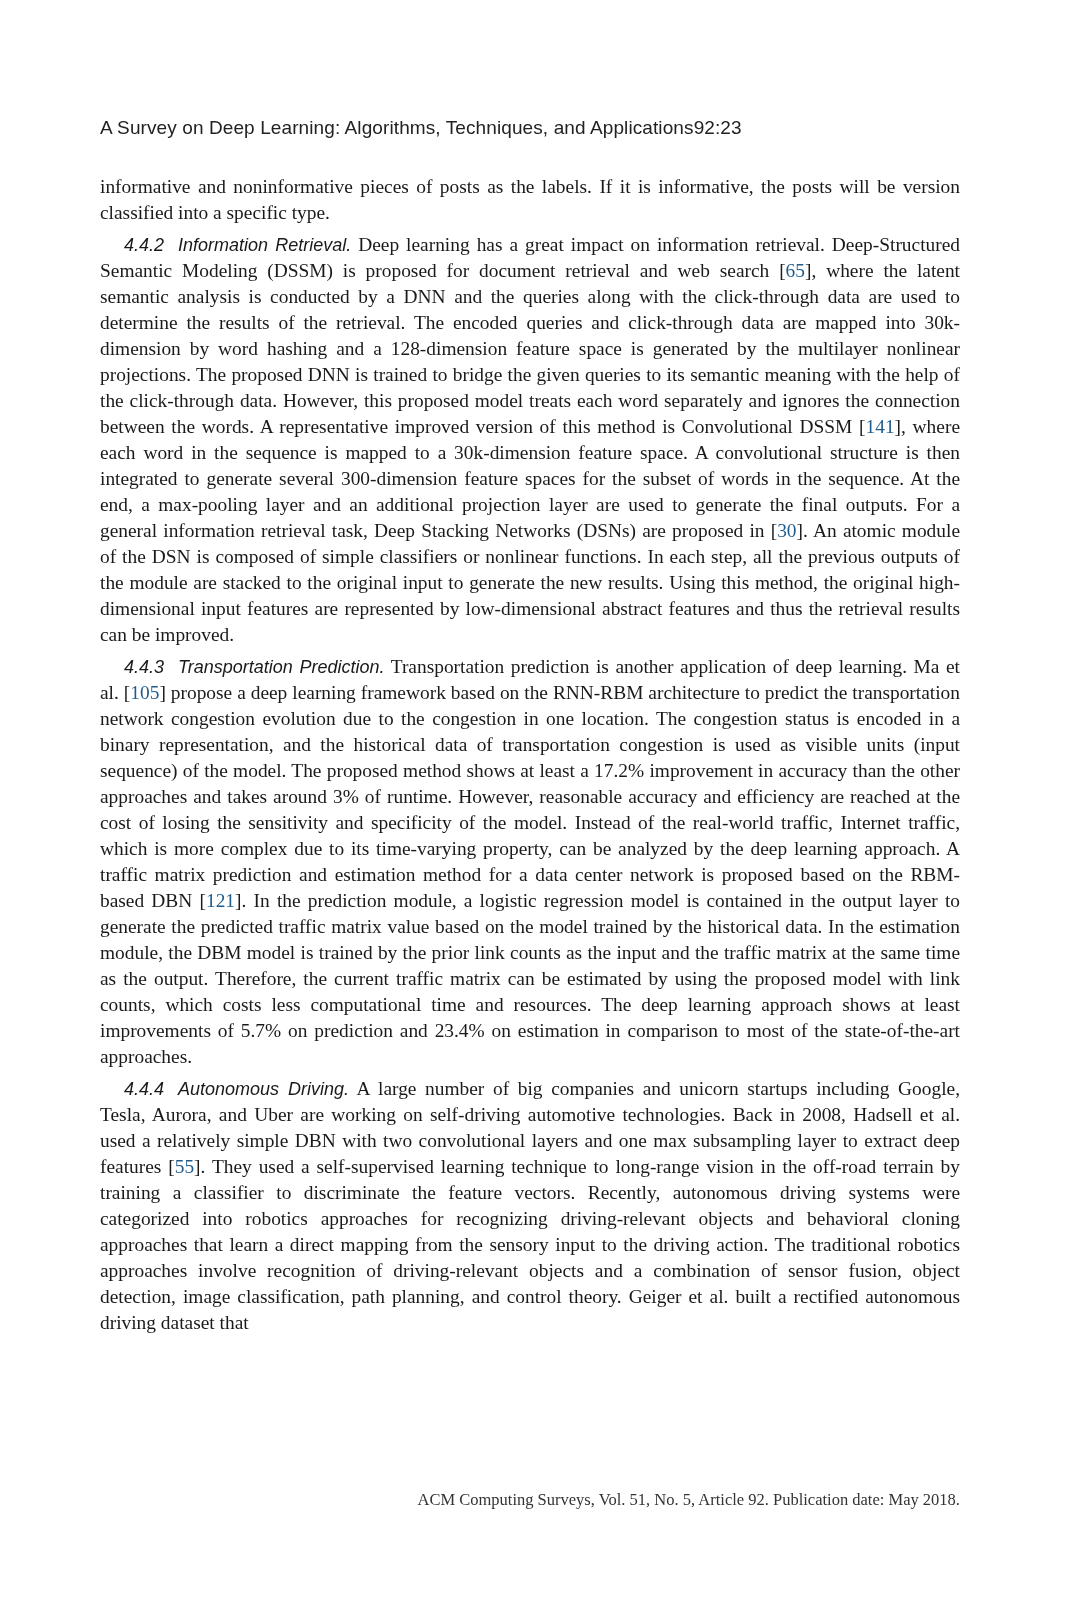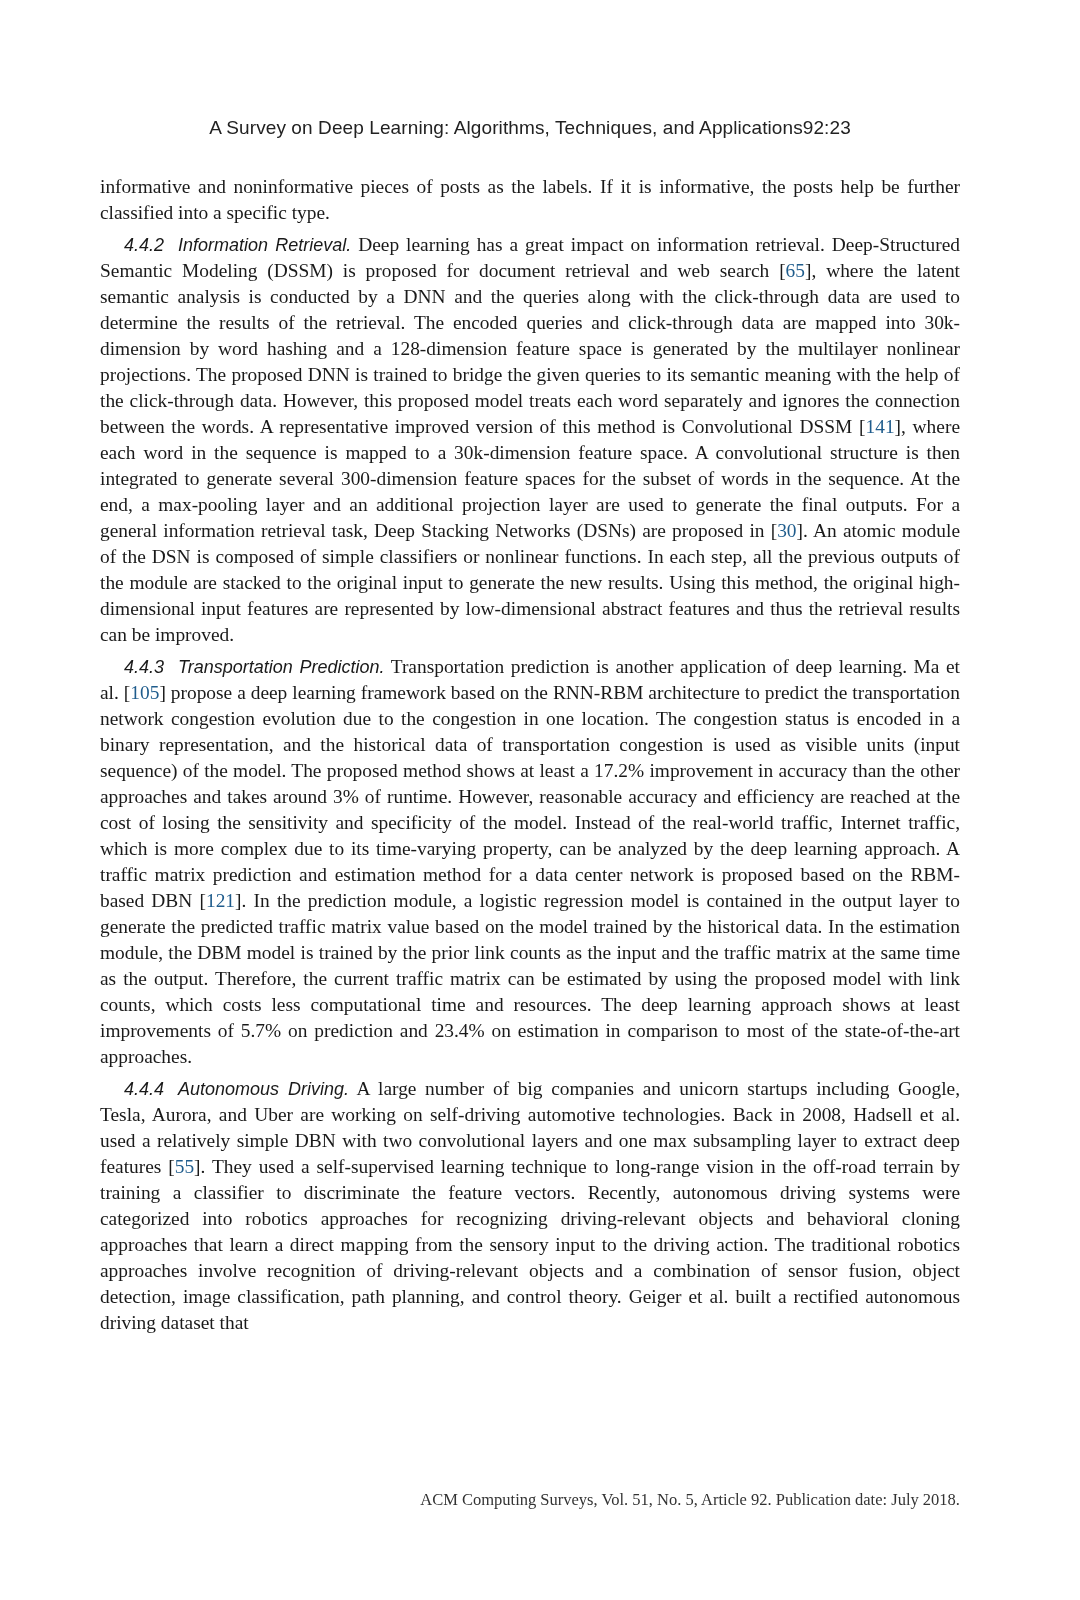--- a/index.html
+++ b/index.html
@@ -28,7 +28,7 @@
     left: 0;
     width: 860px;
     display: flex;
-    justify-content: center;
+    justify-content: flex-start;
     font-family: "Liberation Sans", "DejaVu Sans", sans-serif;
     font-size: 19px;
     color: #222;

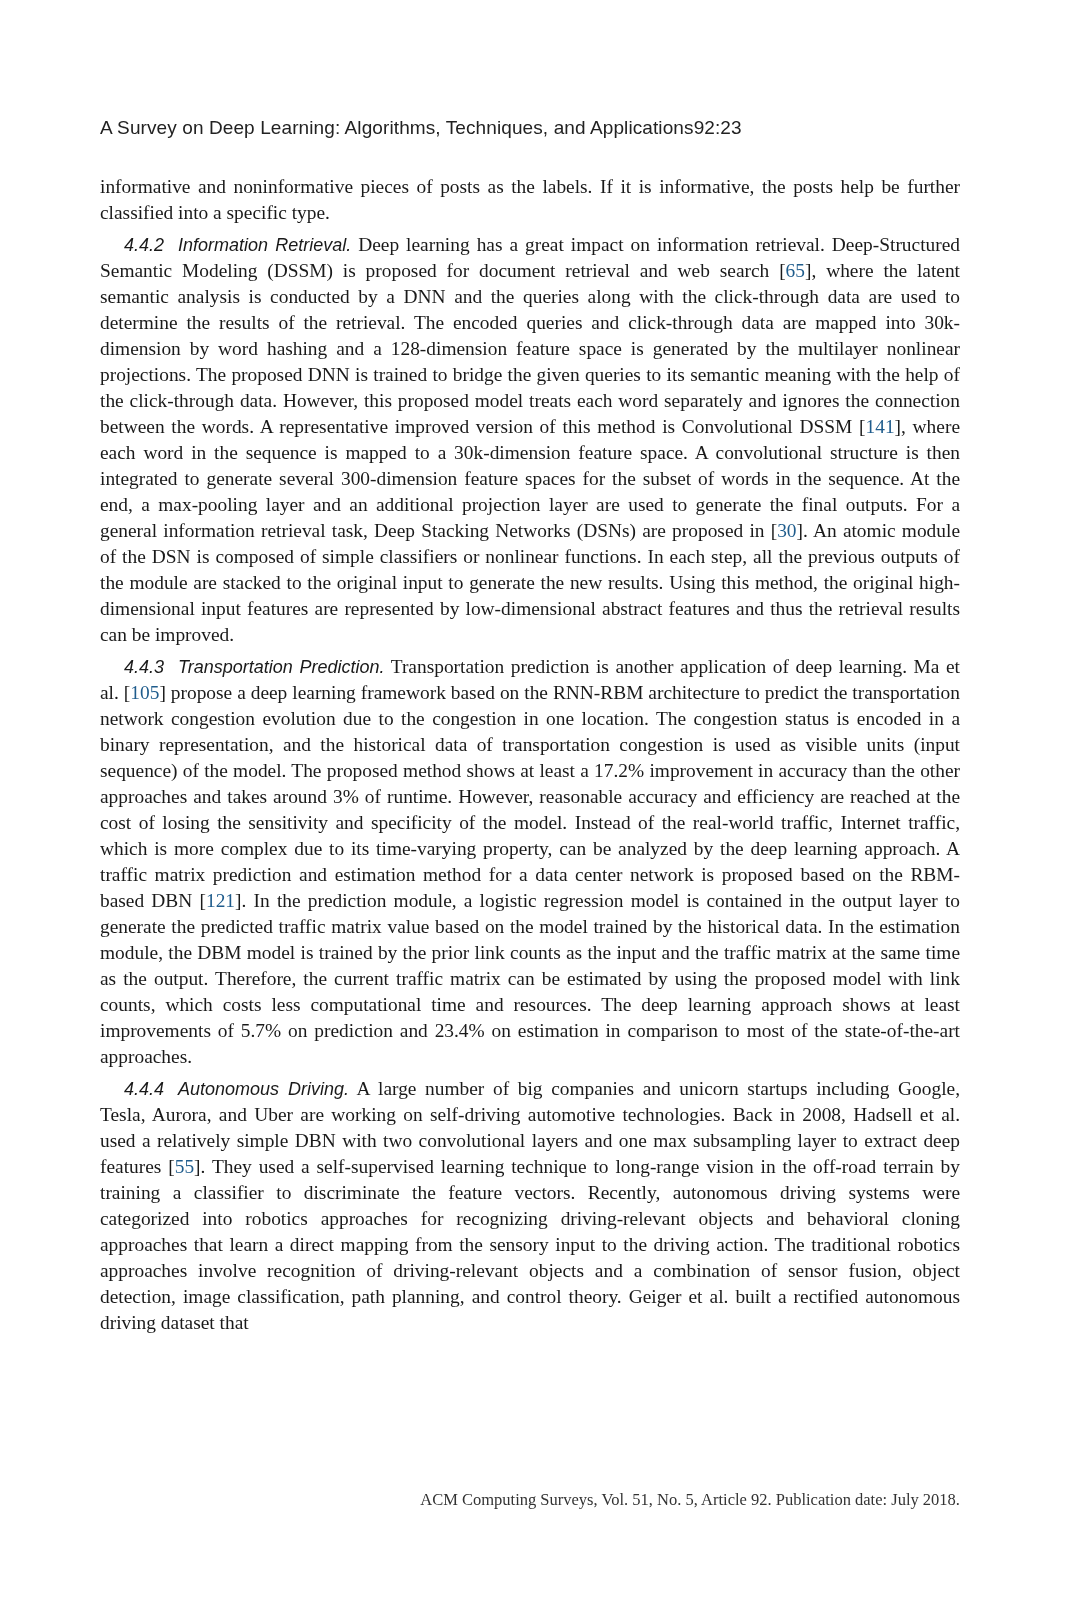--- a/index.html
+++ b/index.html
@@ -81,7 +81,7 @@
   </div>
 
   <div class="body-text">
-    <p>informative and noninformative pieces of posts as the labels. If it is informative, the posts help be further classified into a specific type.</p>
+    <p>informative and noninformative pieces of posts as the labels. If it is informative, the posts will be version classified into a specific type.</p>
     <div id="sections-container">
         <p class="section"><span class="sec-num">4.4.2</span><span class="sec-title">Information Retrieval.</span><span> Deep learning has a great impact on information retrieval. Deep-Structured Semantic Modeling (DSSM) is proposed for document retrieval and web search </span>[<span class="cite" style="color: rgb(31, 92, 140);">65</span>]<span>, where the latent semantic analysis is conducted by a DNN and the queries along with the click-through data are used to determine the results of the retrieval. The encoded queries and click-through data are mapped into 30k-dimension by word hashing and a 128-dimension feature space is generated by the multilayer nonlinear projections. The proposed DNN is trained to bridge the given queries to its semantic meaning with the help of the click-through data. However, this proposed model treats each word separately and ignores the connection between the words. A representative improved version of this method is Convolutional DSSM </span>[<span class="cite" style="color: rgb(31, 92, 140);">141</span>]<span>, where each word in the sequence is mapped to a 30k-dimension feature space. A convolutional structure is then integrated to generate several 300-dimension feature spaces for the subset of words in the sequence. At the end, a max-pooling layer and an additional projection layer are used to generate the final outputs. For a general information retrieval task, Deep Stacking Networks (DSNs) are proposed in </span>[<span class="cite" style="color: rgb(31, 92, 140);">30</span>]<span>. An atomic module of the DSN is composed of simple classifiers or nonlinear functions. In each step, all the previous outputs of the module are stacked to the original input to generate the new results. Using this method, the original high-dimensional input features are represented by low-dimensional abstract features and thus the retrieval results can be improved.</span></p>
         <p class="section"><span class="sec-num">4.4.3</span><span class="sec-title">Transportation Prediction.</span><span> Transportation prediction is another application of deep learning. Ma et al. </span>[<span class="cite" style="color: rgb(31, 92, 140);">105</span>]<span> propose a deep learning framework based on the RNN-RBM architecture to predict the transportation network congestion evolution due to the congestion in one location. The congestion status is encoded in a binary representation, and the historical data of transportation congestion is used as visible units (input sequence) of the model. The proposed method shows at least a 17.2% improvement in accuracy than the other approaches and takes around 3% of runtime. However, reasonable accuracy and efficiency are reached at the cost of losing the sensitivity and specificity of the model. Instead of the real-world traffic, Internet traffic, which is more complex due to its time-varying property, can be analyzed by the deep learning approach. A traffic matrix prediction and estimation method for a data center network is proposed based on the RBM-based DBN </span>[<span class="cite" style="color: rgb(31, 92, 140);">121</span>]<span>. In the prediction module, a logistic regression model is contained in the output layer to generate the predicted traffic matrix value based on the model trained by the historical data. In the estimation module, the DBM model is trained by the prior link counts as the input and the traffic matrix at the same time as the output. Therefore, the current traffic matrix can be estimated by using the proposed model with link counts, which costs less computational time and resources. The deep learning approach shows at least improvements of 5.7% on prediction and 23.4% on estimation in comparison to most of the state-of-the-art approaches.</span></p>

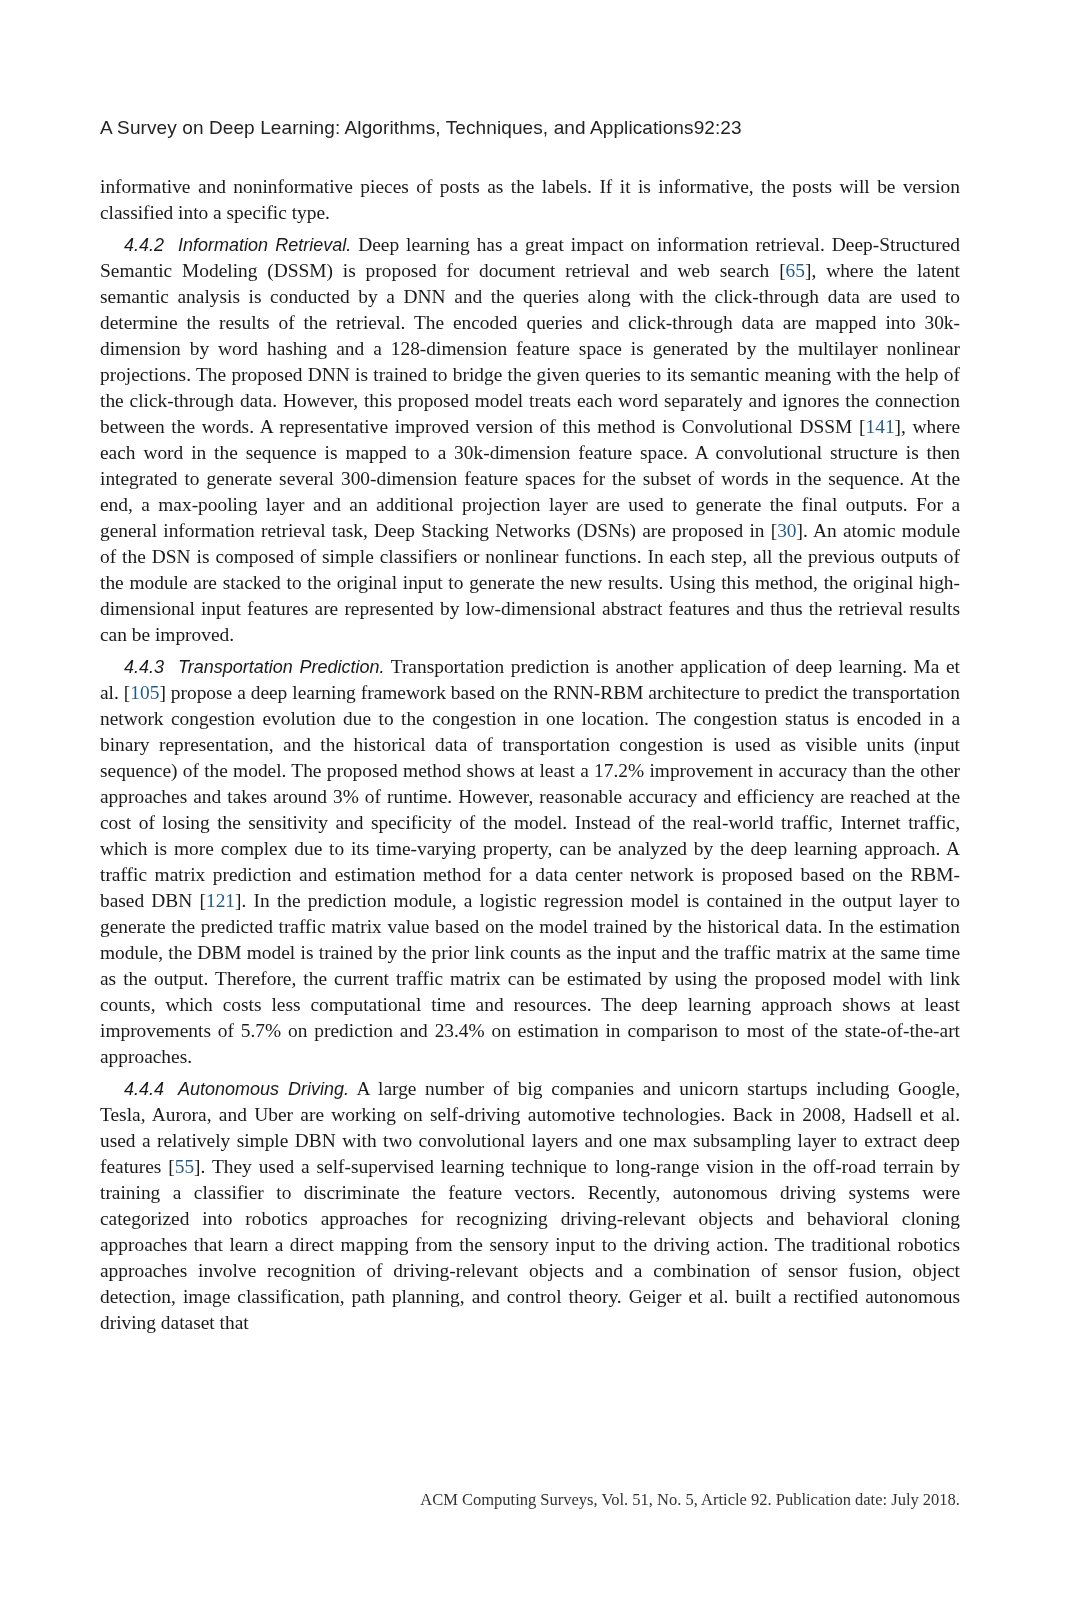--- a/index.html
+++ b/index.html
@@ -89,7 +89,7 @@
       </div>
   </div>
 
-  <div class="running-footer">ACM Computing Surveys, Vol. 51, No. 5, Article 92. Publication date: July 2018.</div>
+  <div class="running-footer">ACM Computing Surveys, Vol. 51, No. 5, Article 92. Publication date: May 2018.</div>
 </div>
 
 </body></html>

